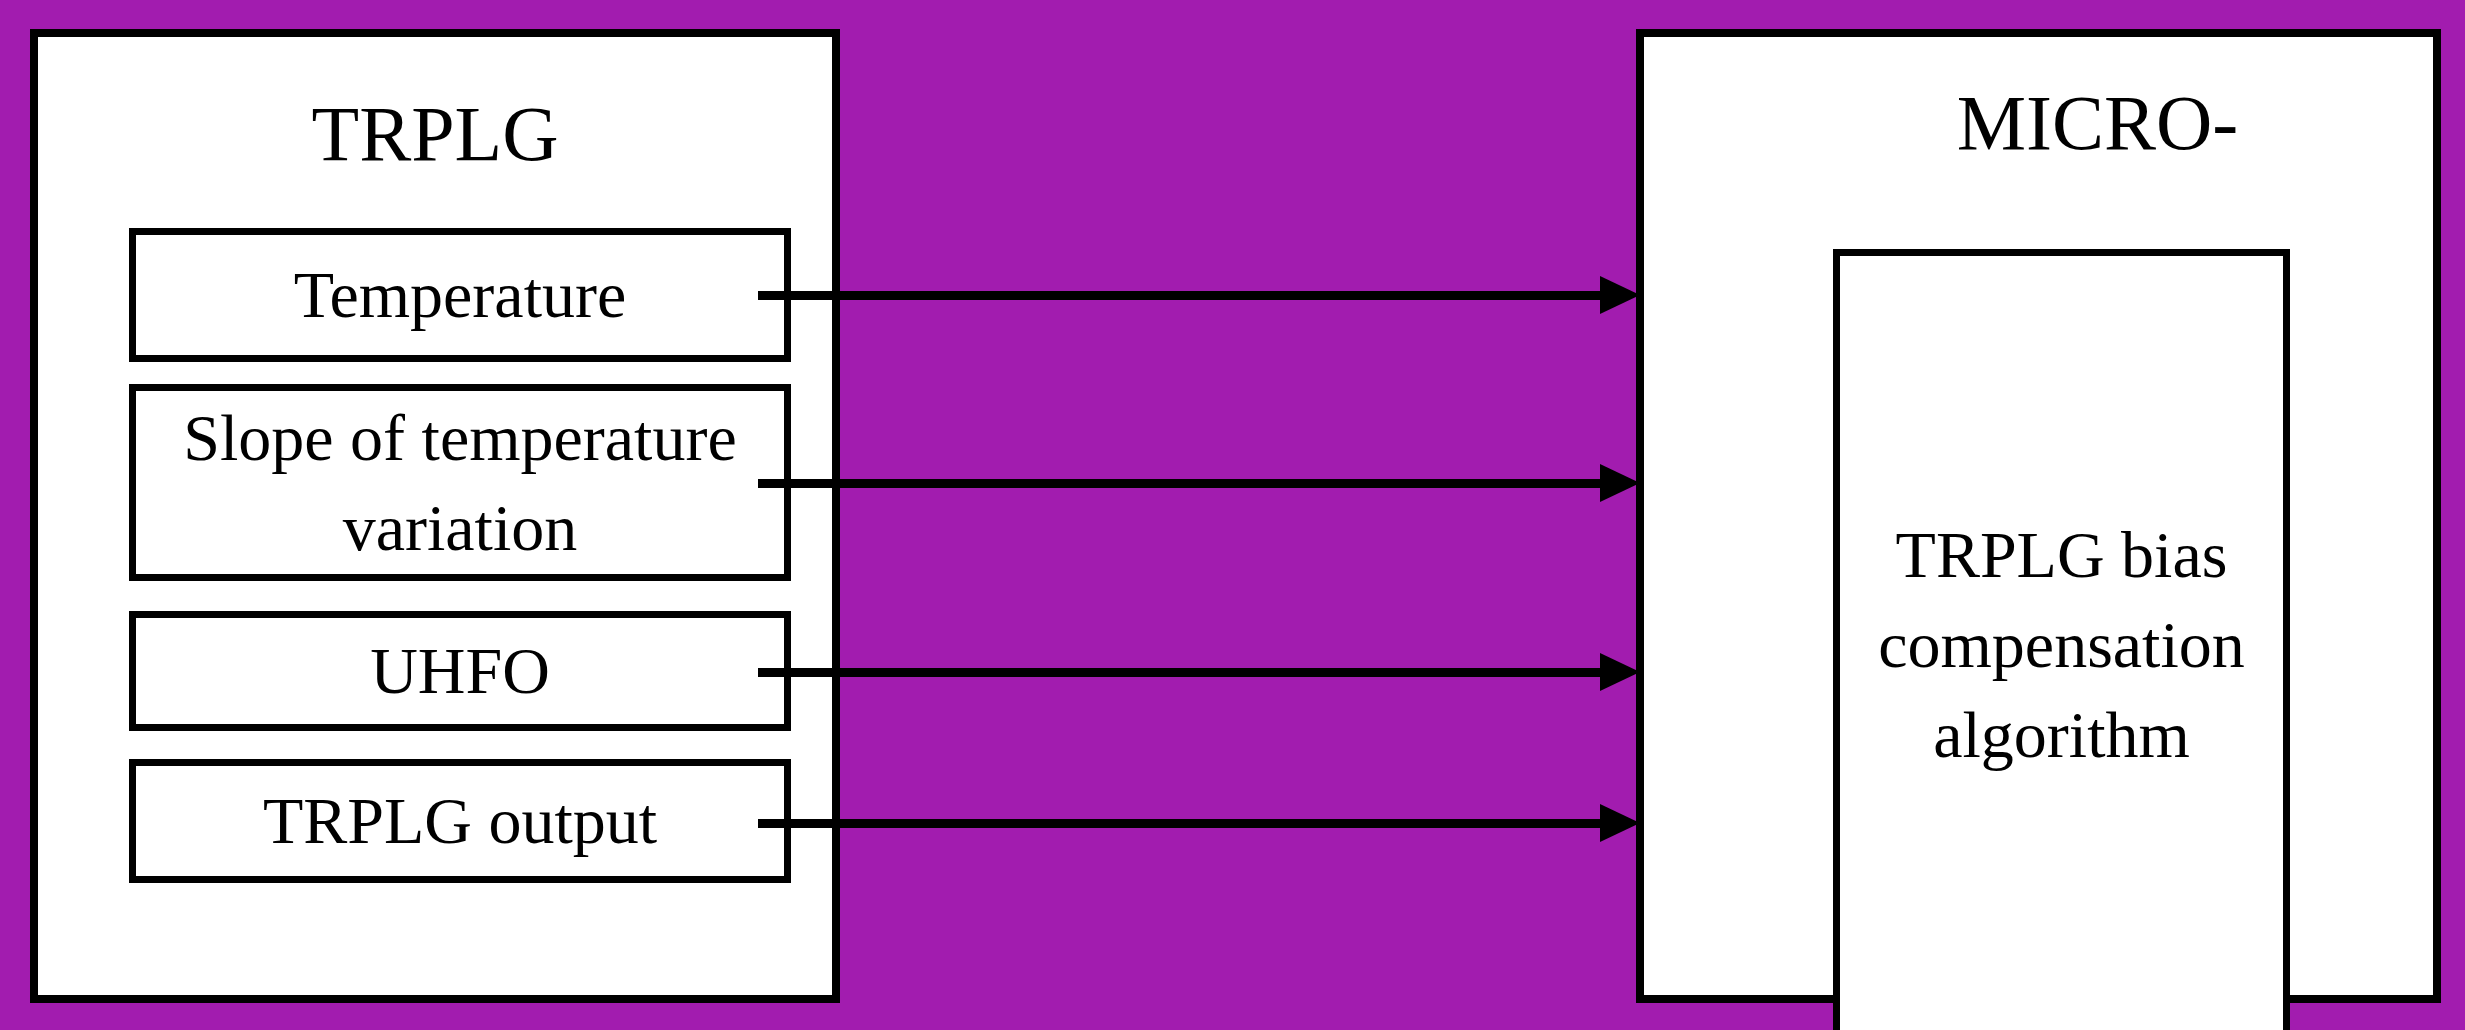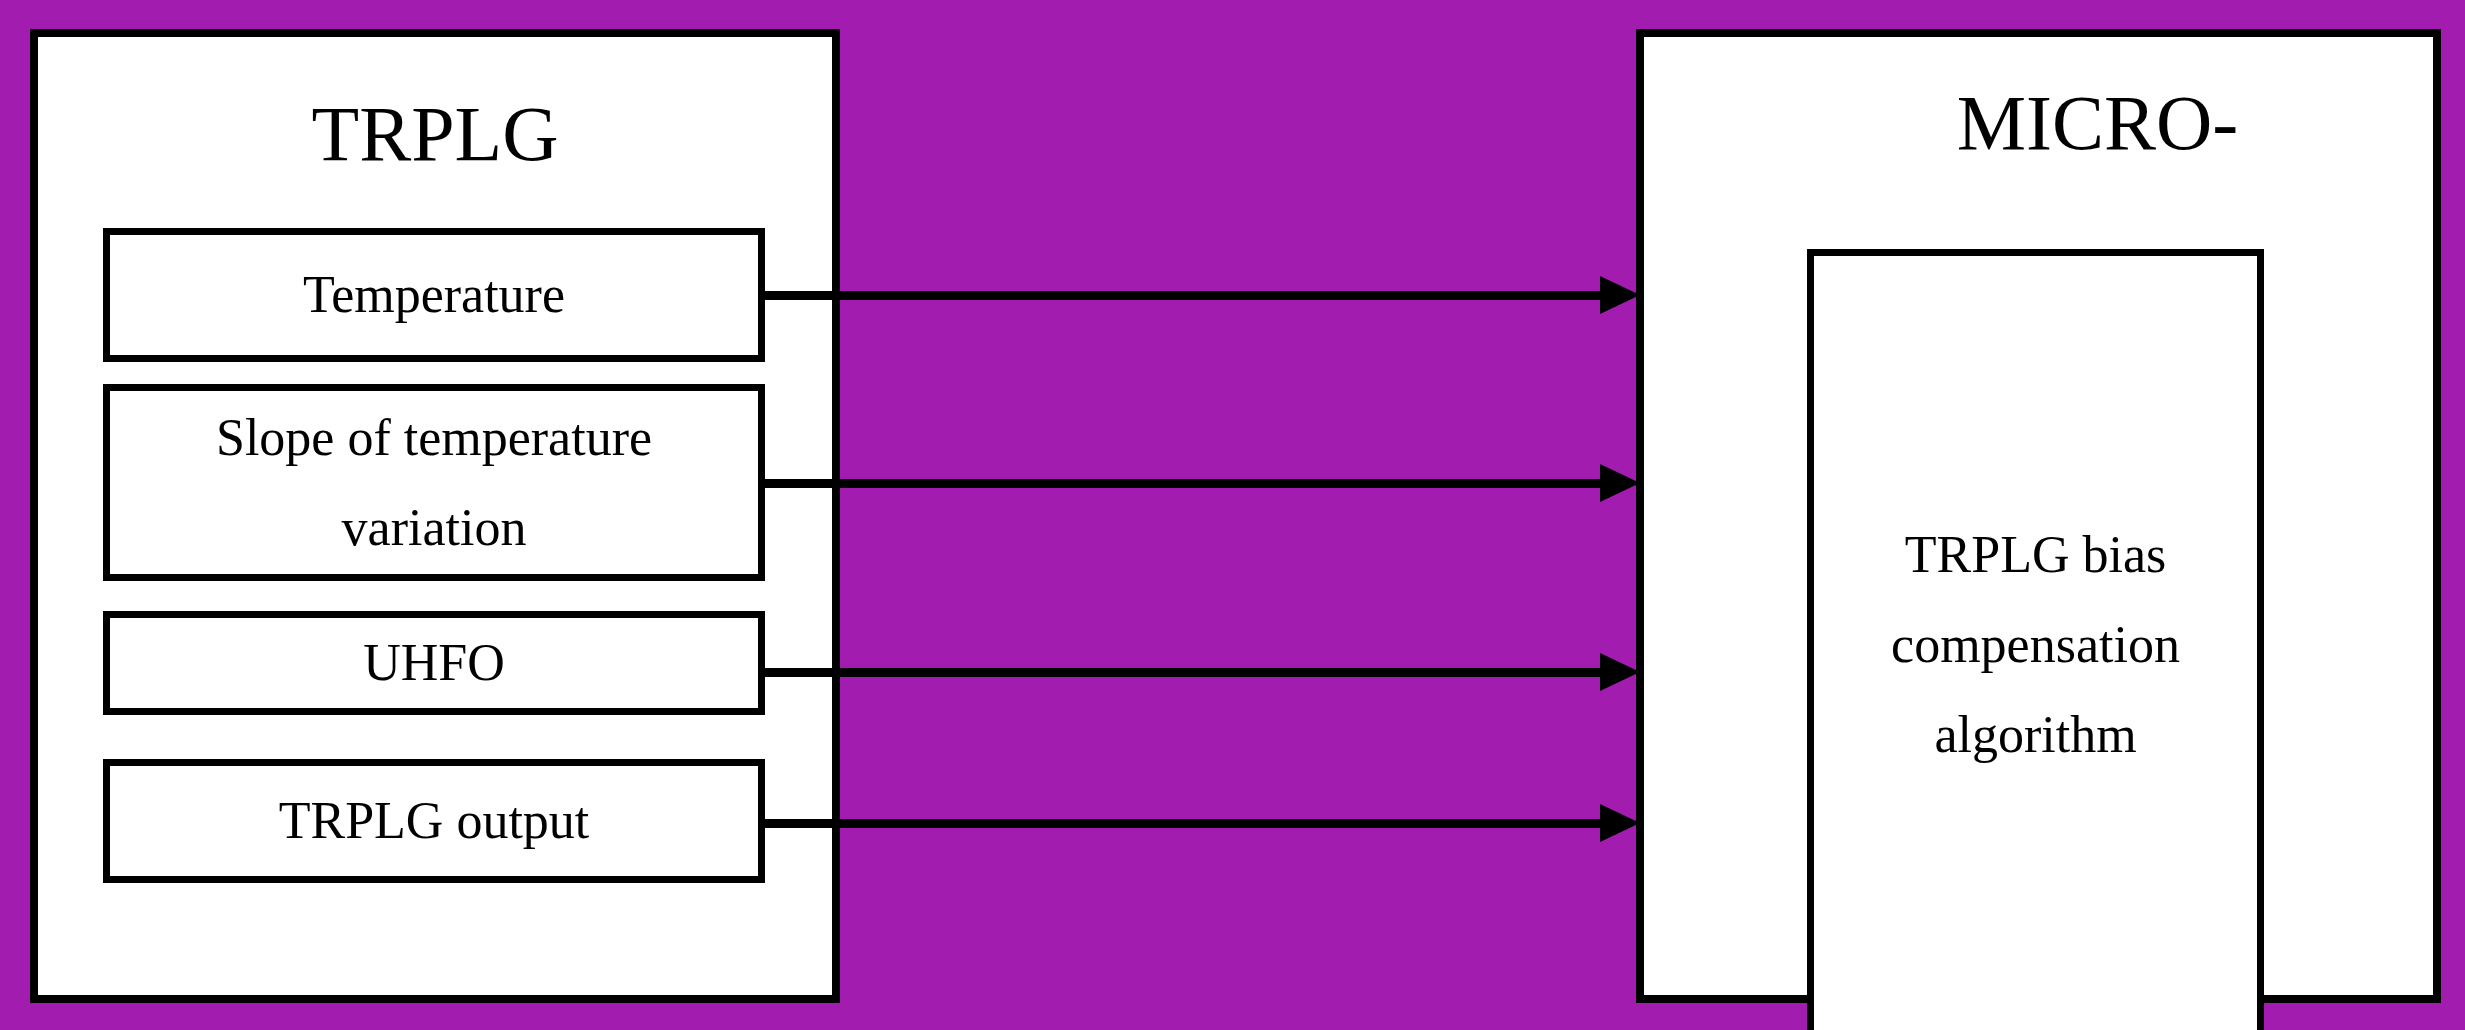--- a/index.html
+++ b/index.html
@@ -38,8 +38,9 @@
     align-items: center;
     justify-content: center;
     text-align: left;
-    font-size: 52px;
+    font-size: 66px;
     line-height: 90px;
+    margin-left: 26px;
   }
   .inner-box .line { white-space: nowrap; }
 

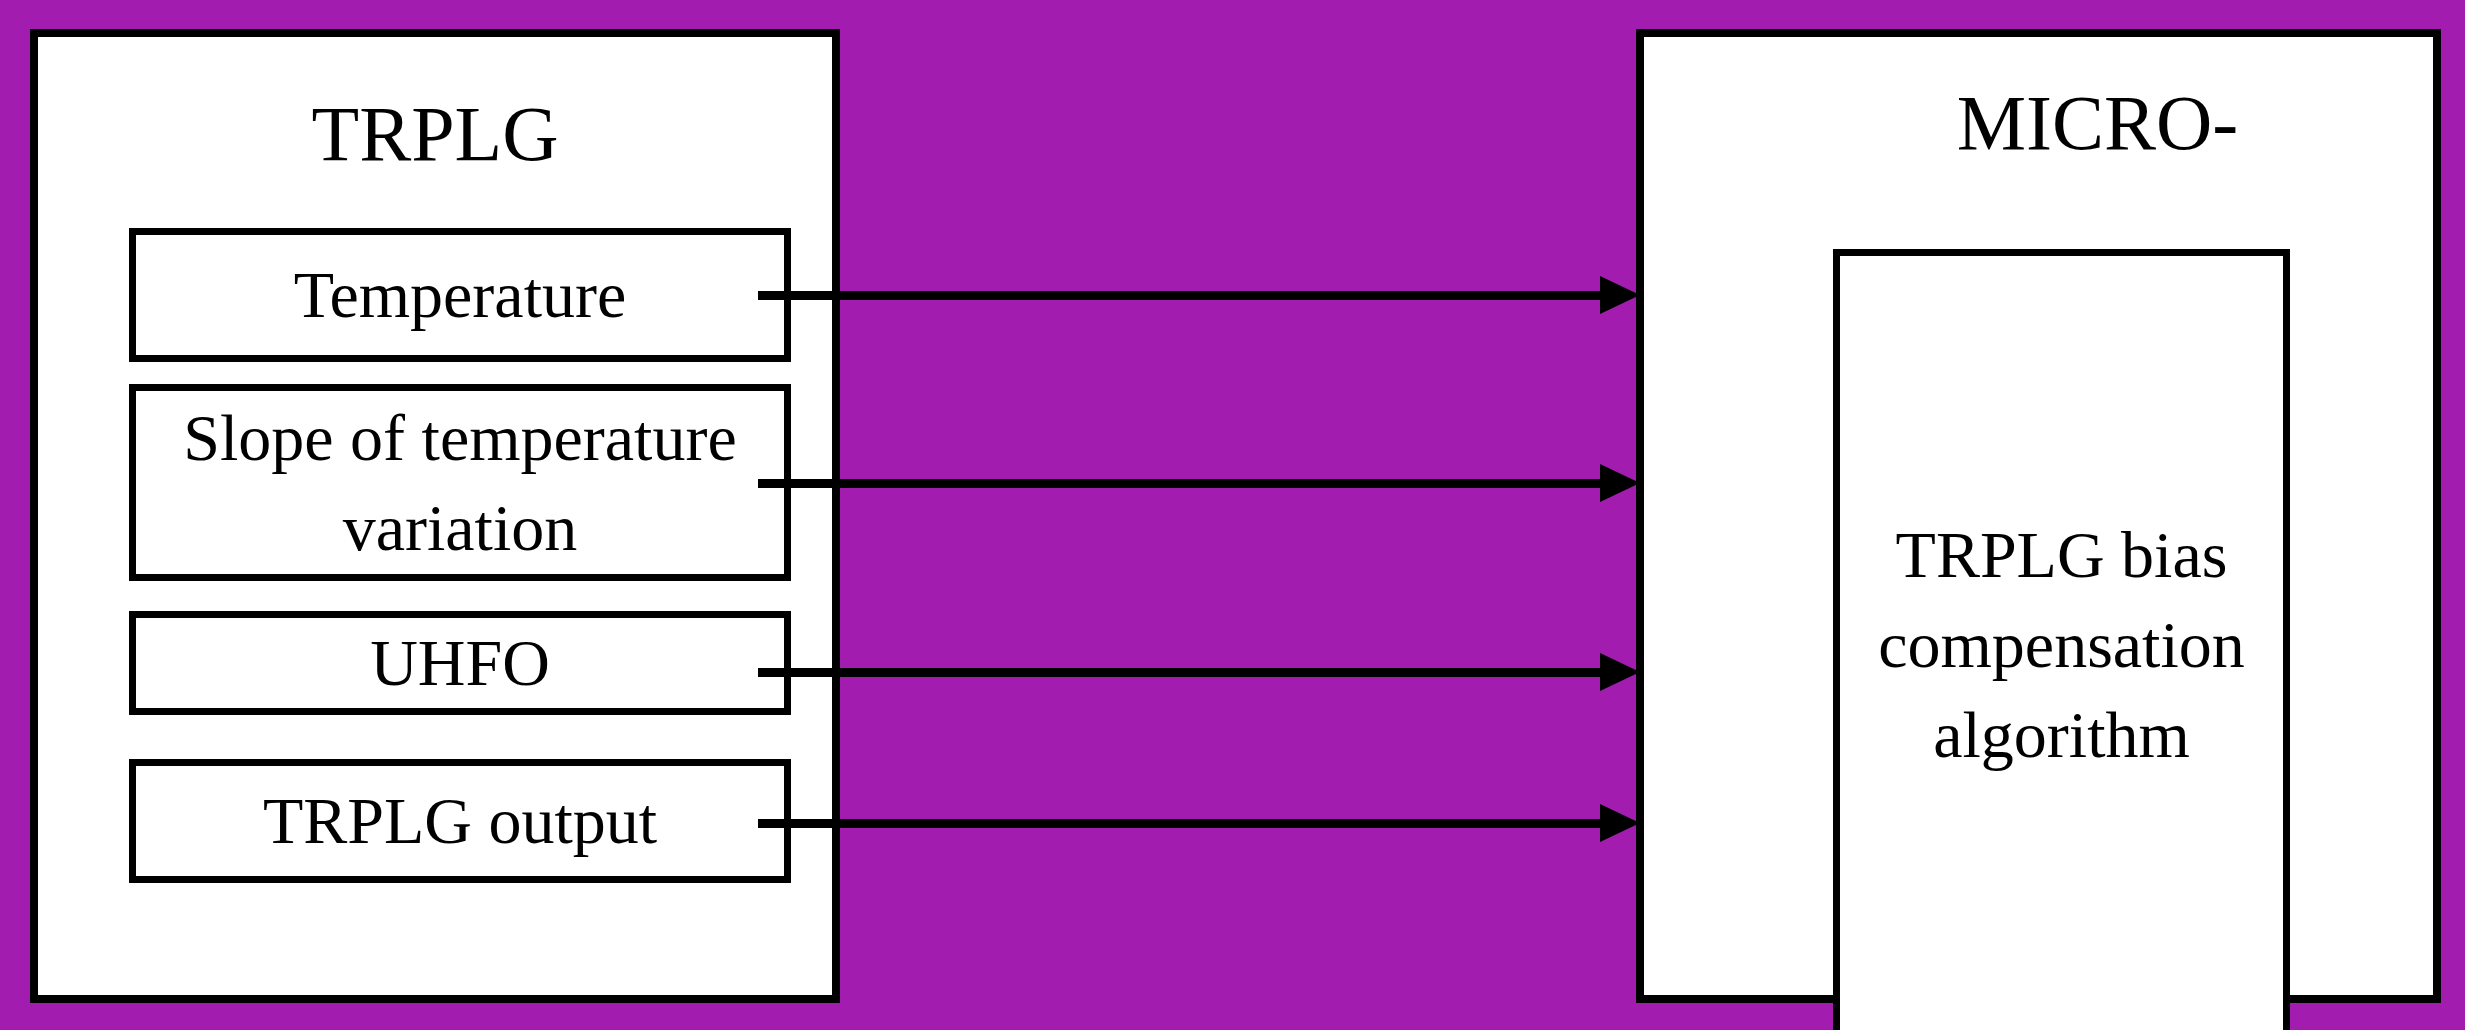--- a/index.html
+++ b/index.html
@@ -74,7 +74,7 @@
     <div class="line">variation</div>
   </div>
 
-  <div class="abs inner-box" style="left:103px; top:611px; width:662px; height:104px;">
+  <div class="abs inner-box" style="left:103px; top:611px; width:662px; height:120px;">
     <div class="line">UHFO</div>
   </div>
 

